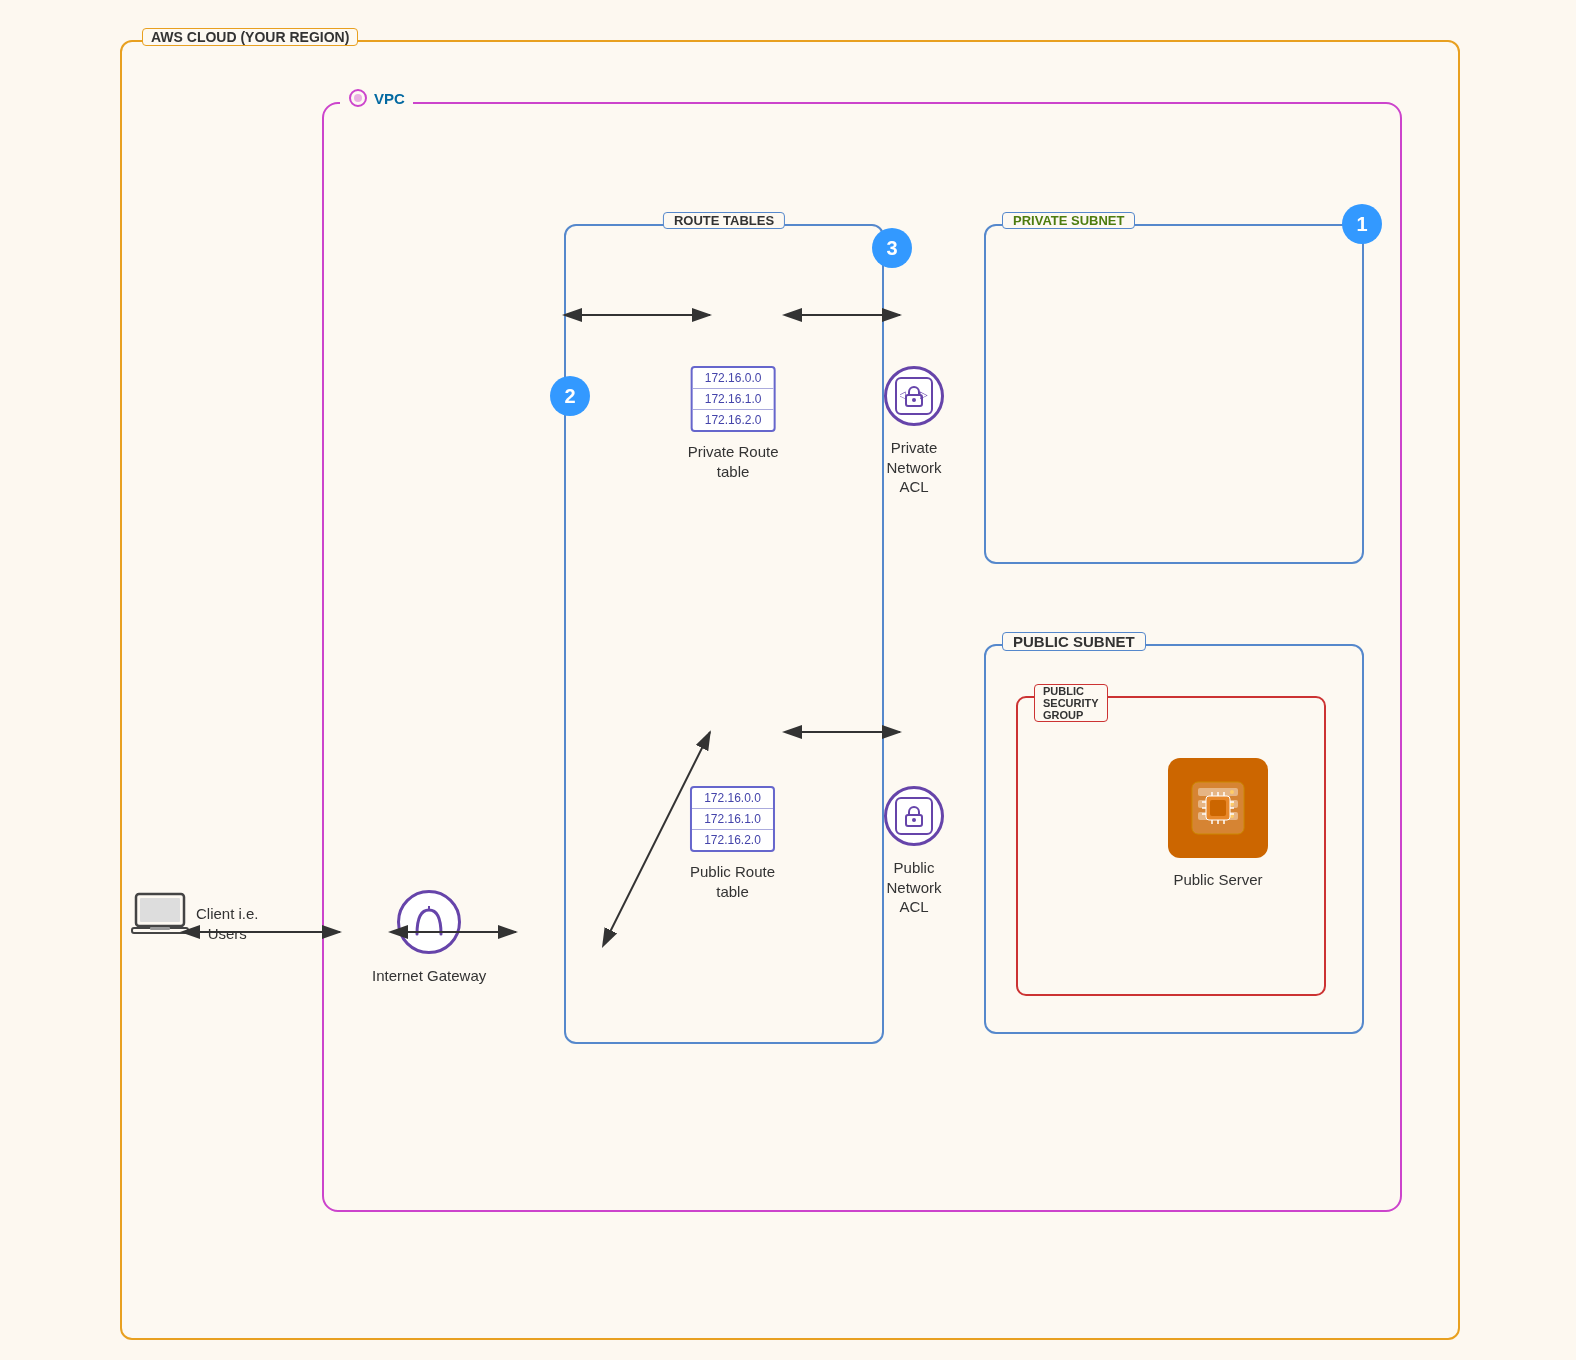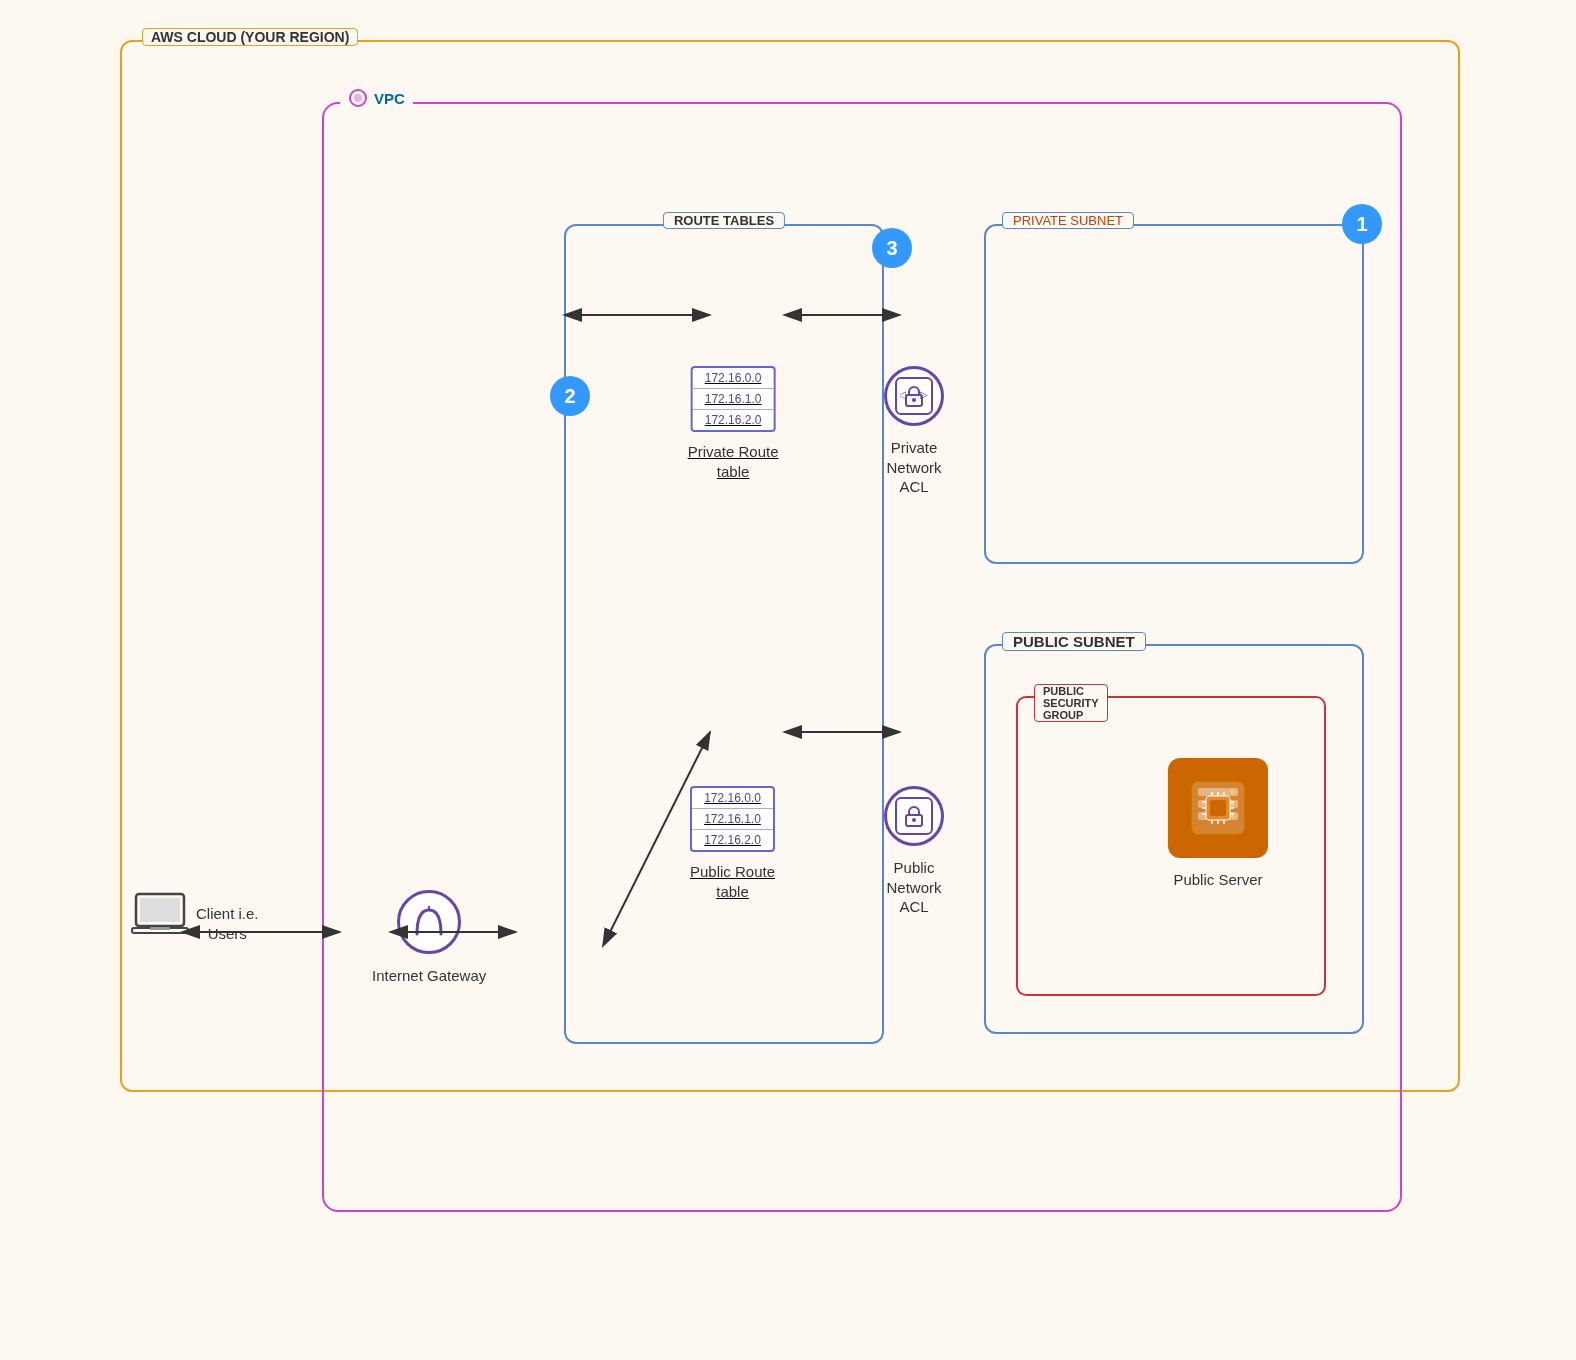--- a/index.html
+++ b/index.html
@@ -18,7 +18,7 @@
       top: 40px;
       left: 120px;
       width: 1340px;
-      height: 1052px;
+      height: 1300px;
       border: 2px solid #e8a020;
       border-radius: 12px;
       background: #fdf9f2;

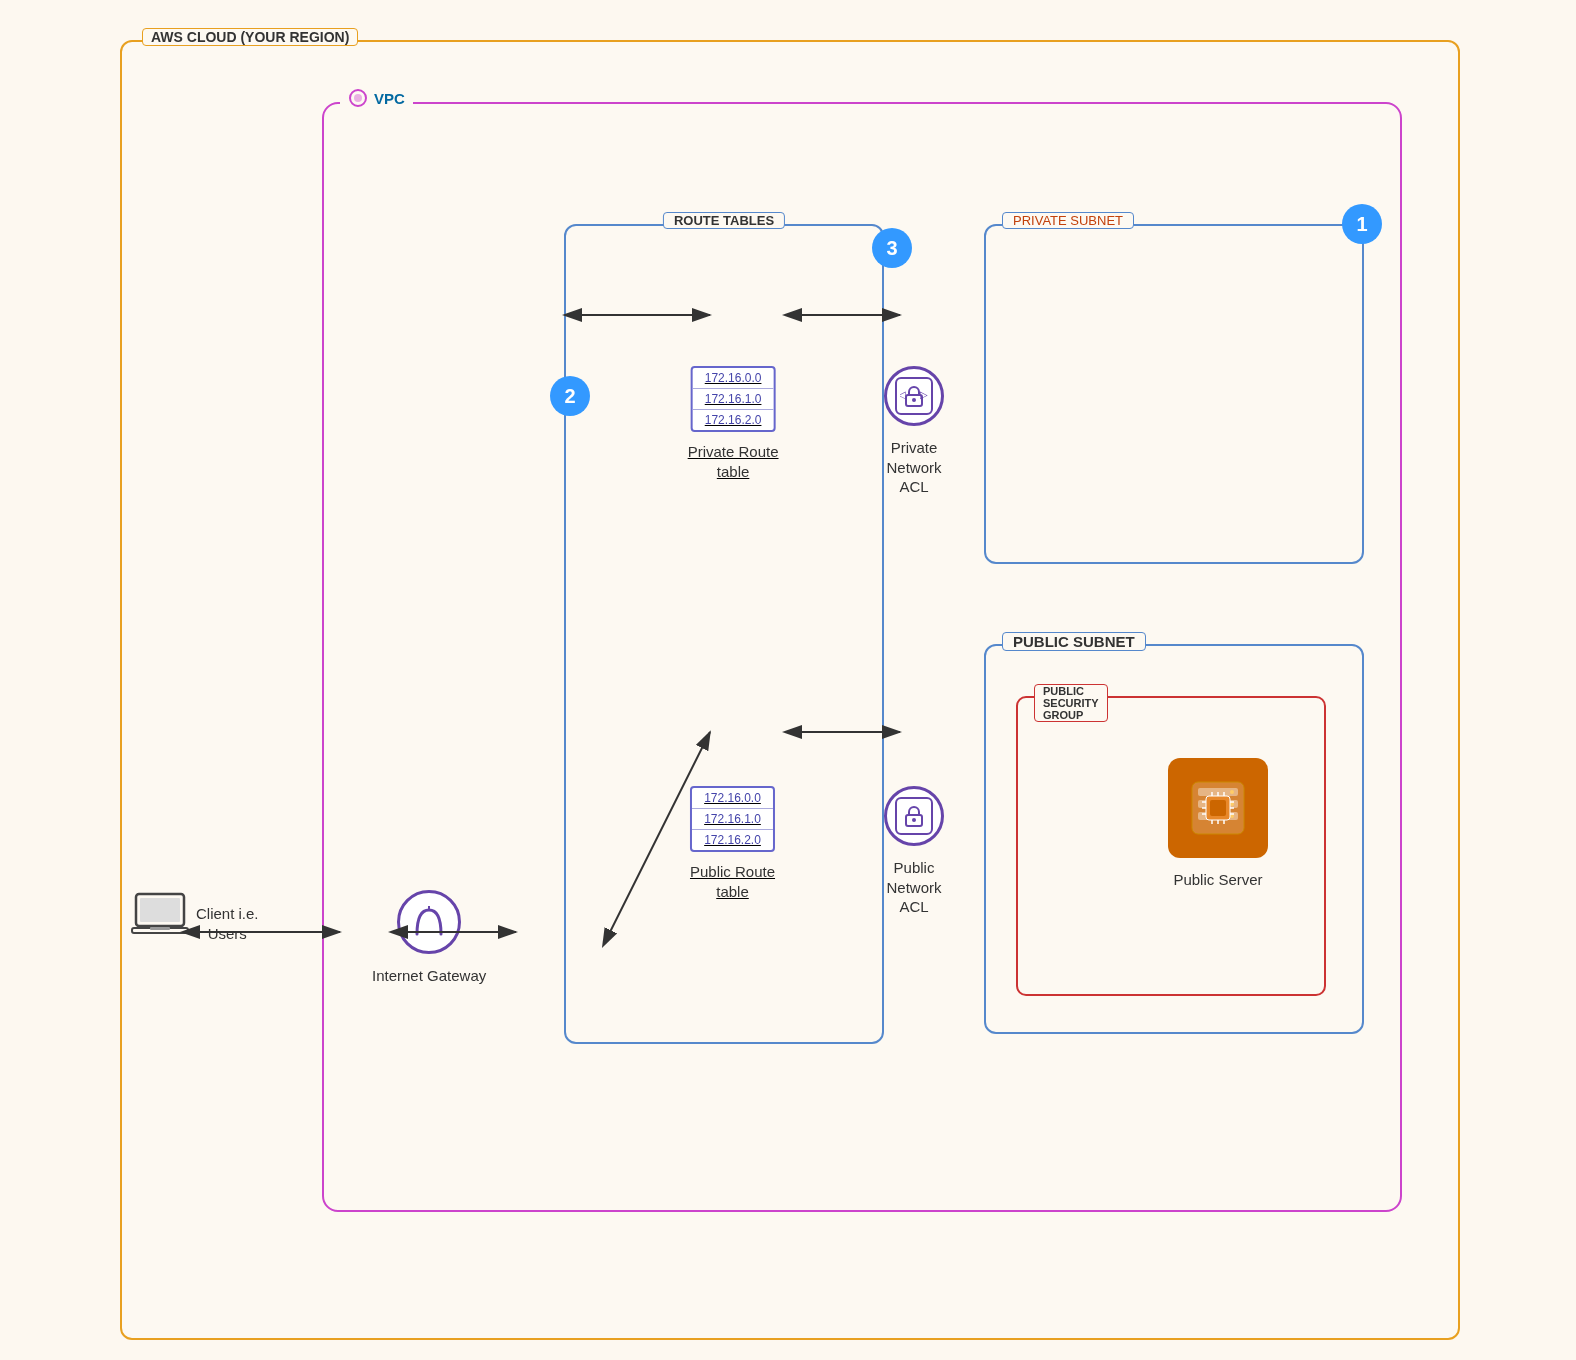--- a/index.html
+++ b/index.html
@@ -115,8 +115,8 @@
       background: #fdf9f2;
       padding: 0 10px;
       font-size: 13px;
-      font-weight: normal;
-      color: #c2410c;
+      font-weight: bold;
+      color: #4d7c0f;
       border: 1px solid #5588cc;
       border-radius: 4px;
     }

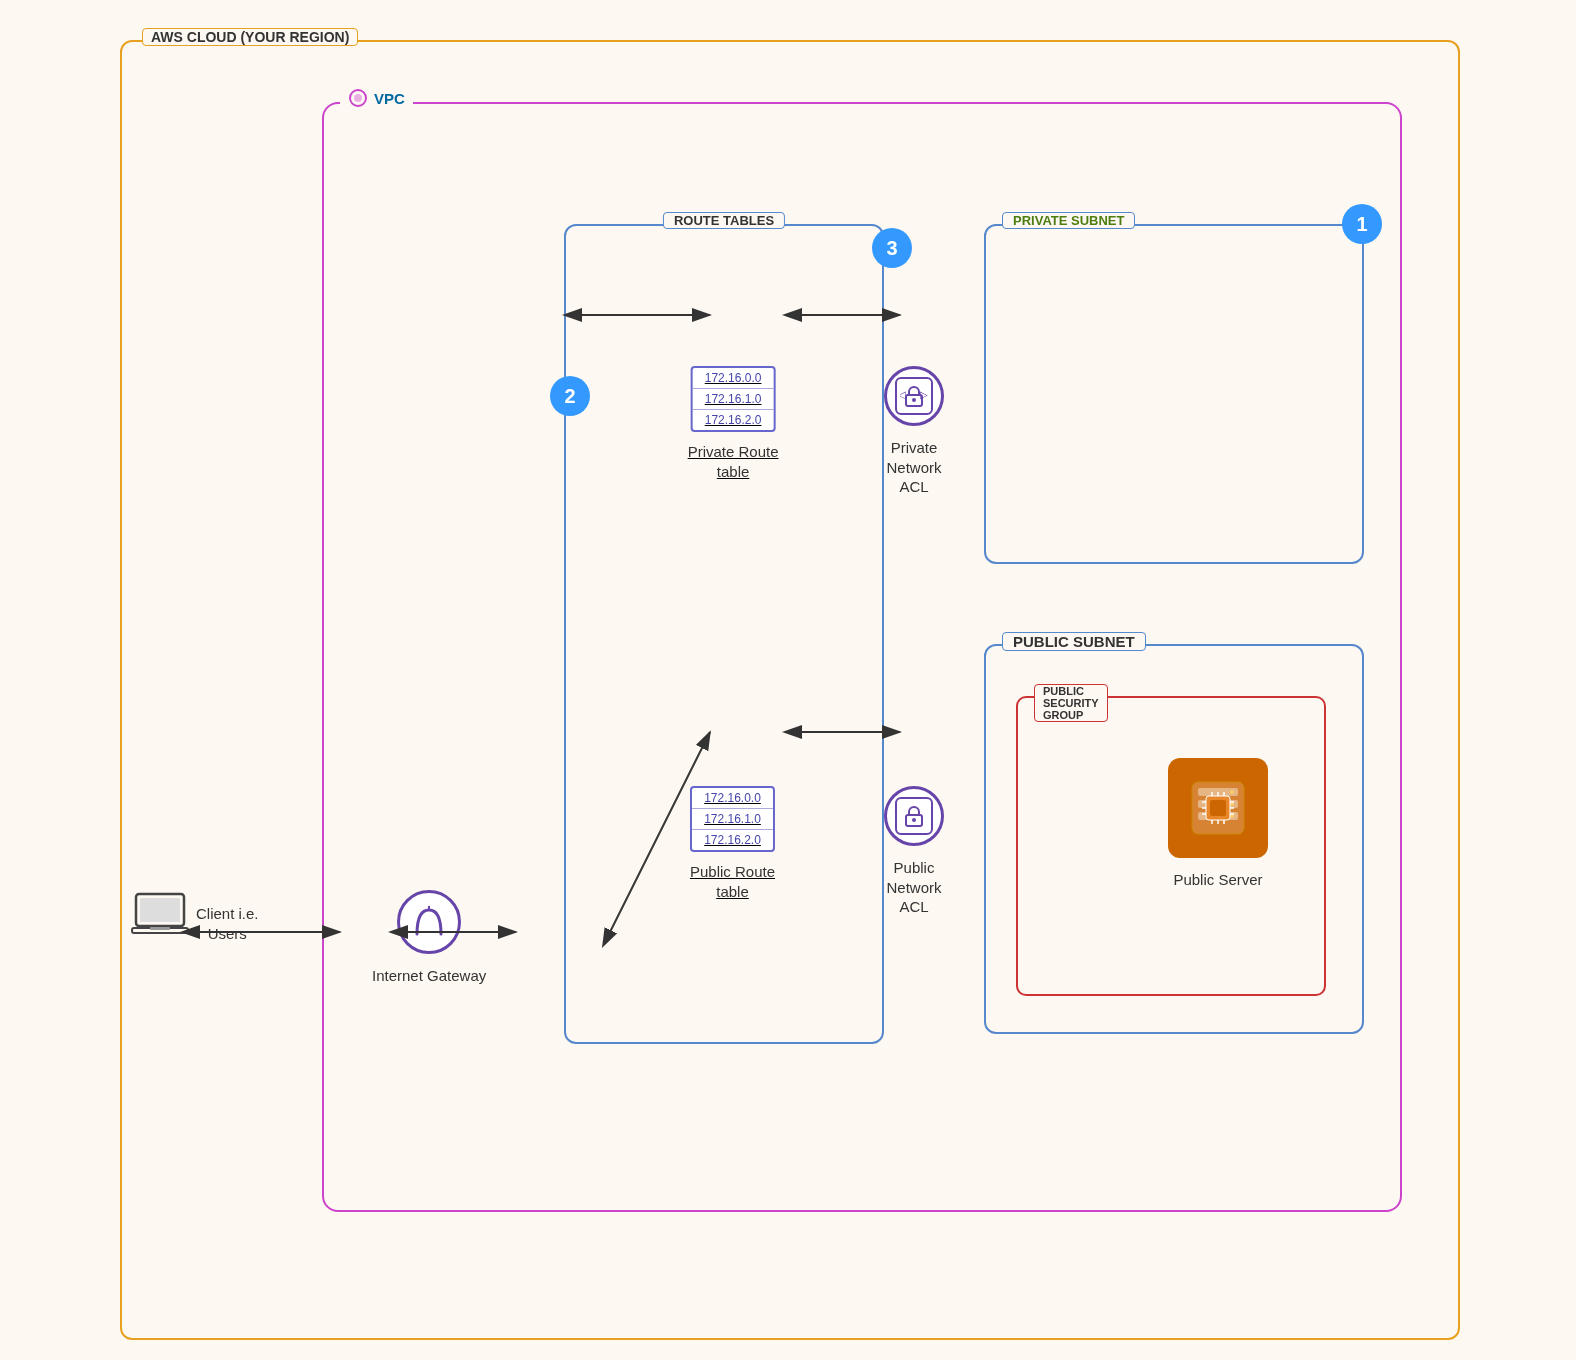--- a/index.html
+++ b/index.html
@@ -319,7 +319,6 @@
       flex-direction: column;
       align-items: center;
       gap: 4px;
-      text-decoration: underline;
     }
 
     .server-group {

